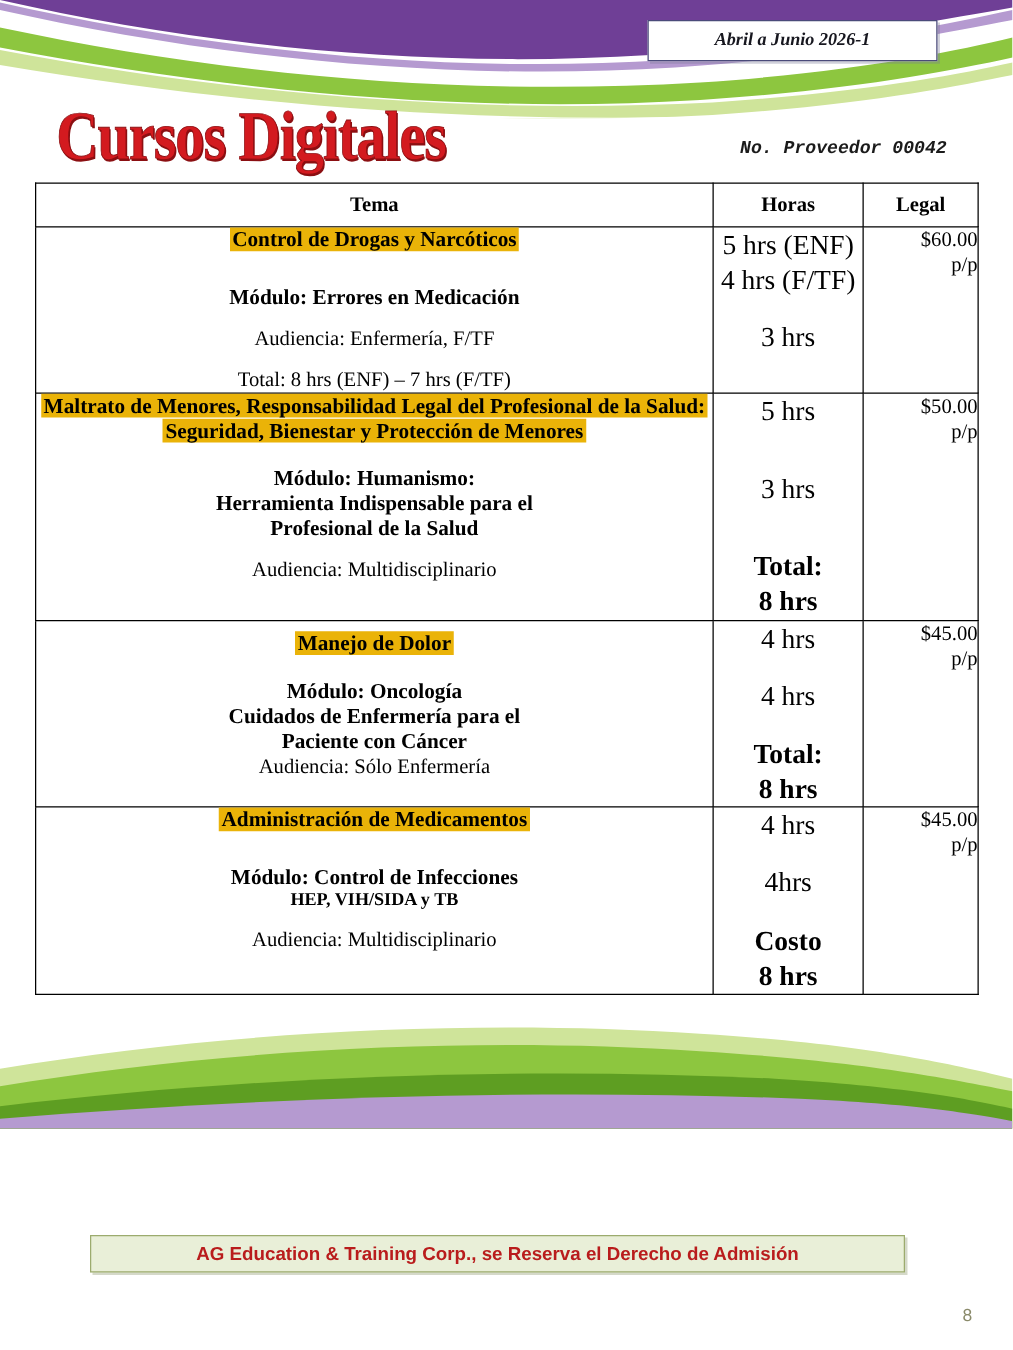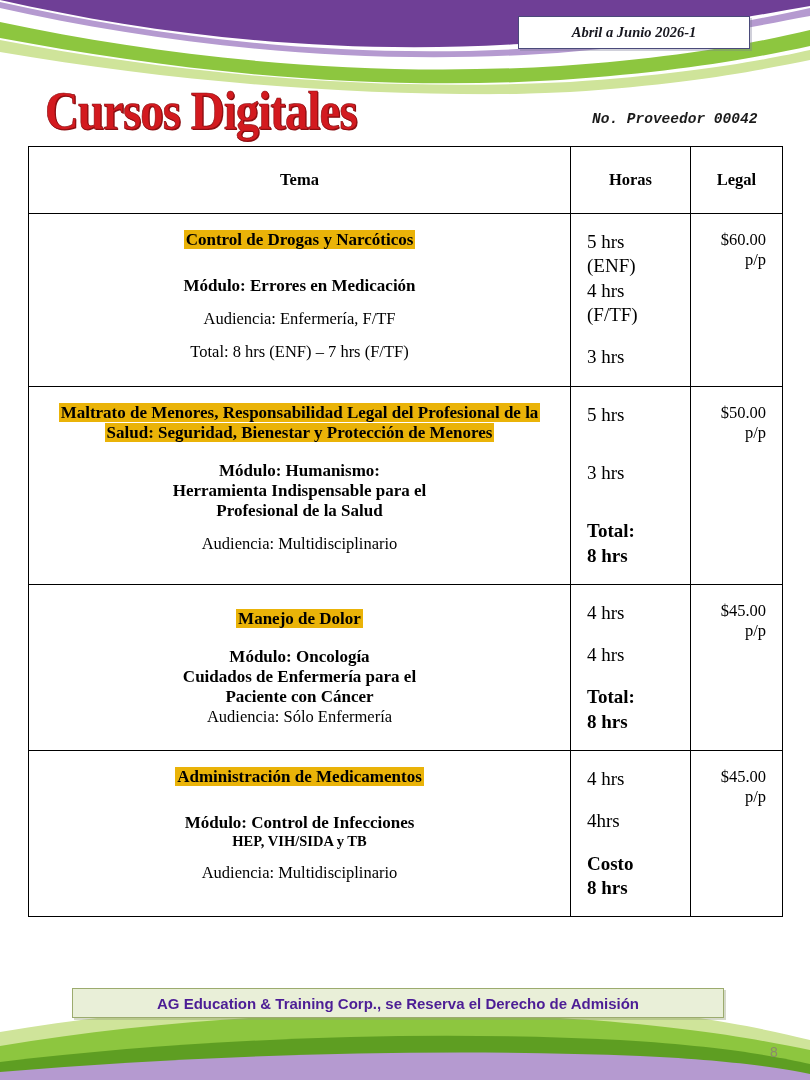--- a/index.html
+++ b/index.html
@@ -18,7 +18,7 @@
   .page {
     position: relative;
     width: 810px;
-    height: 1080px;
+    height: 903px;
     border-radius: 15px;
   }
 

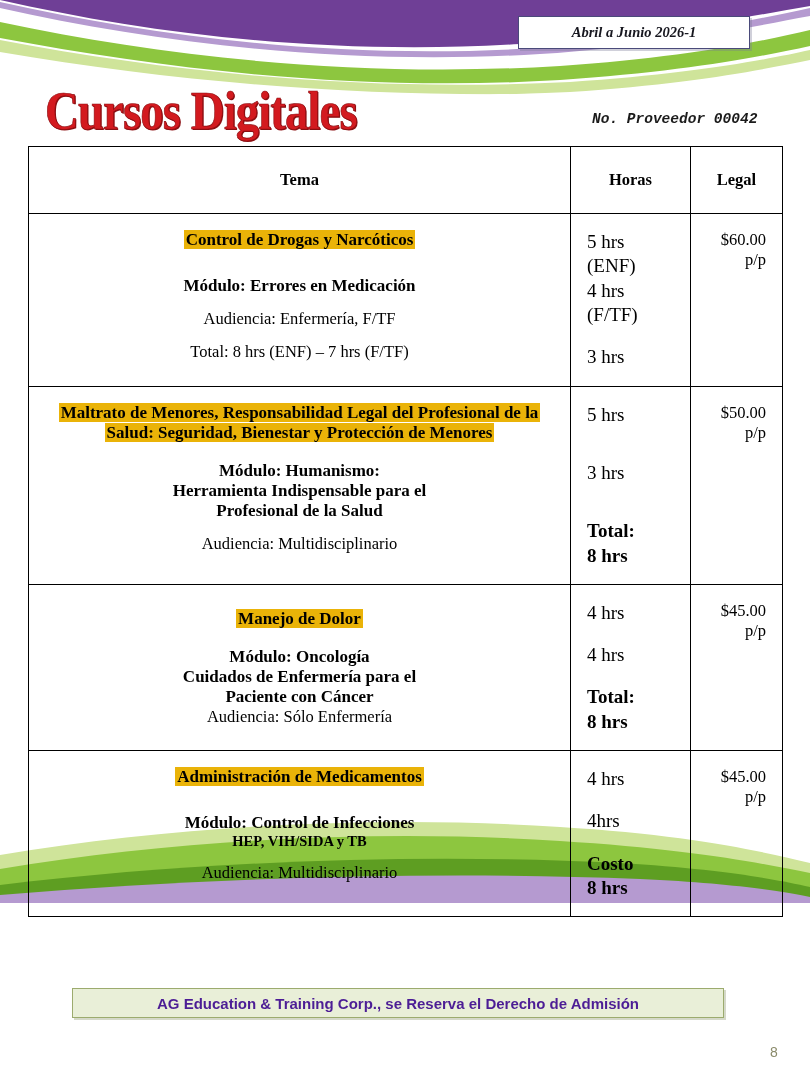--- a/index.html
+++ b/index.html
@@ -98,7 +98,7 @@
   table.courses td {
     border: 1px solid #000000;
     vertical-align: top;
-    padding: 16px;
+    padding: 0;
   }
   table.courses thead th {
     height: 34px;

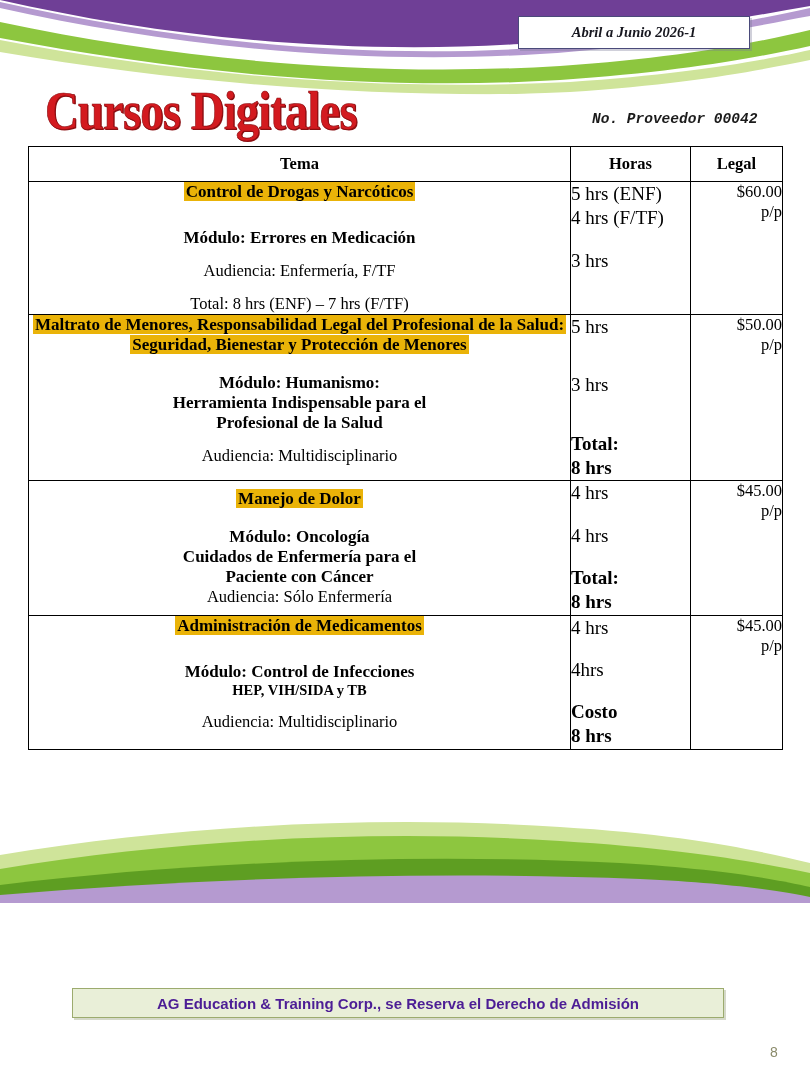--- a/index.html
+++ b/index.html
@@ -118,8 +118,9 @@
     padding: 9px 10px 10px 10px;
   }
   td.horas {
+    text-align: center;
     padding: 9px 6px 10px 6px;
-    font-size: 19px;
+    font-size: 22px;
     line-height: 1.28;
   }
   td.costo {

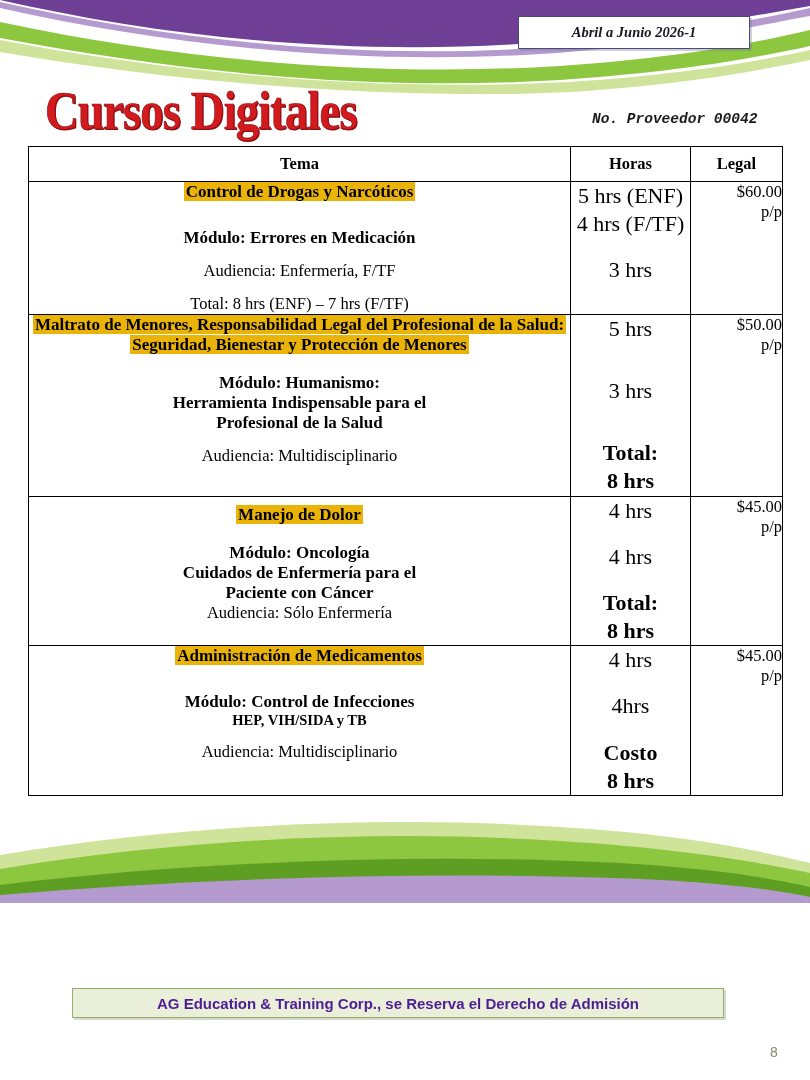--- a/index.html
+++ b/index.html
@@ -176,7 +176,7 @@
     font-family: "Liberation Sans", sans-serif;
     font-weight: bold;
     font-size: 15px;
-    color: #4c1d95;
+    color: #b91c1c;
     box-shadow: 2px 2px 0 rgba(150,160,120,0.4);
   }
 

